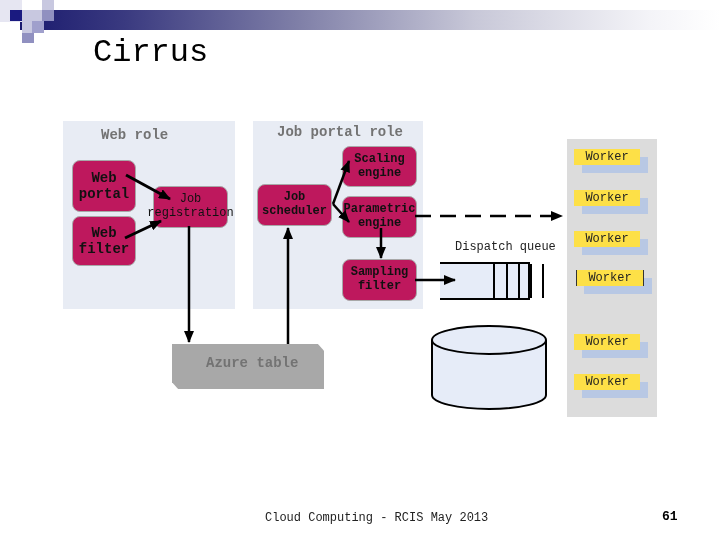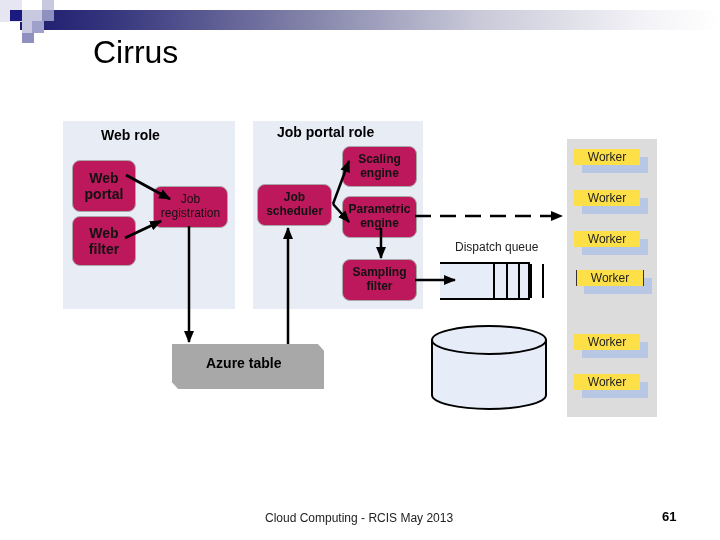--- a/index.html
+++ b/index.html
@@ -5,7 +5,7 @@
   html, body { margin: 0; padding: 0; }
   body { width: 720px; height: 540px; position: relative; background: #ffffff; overflow: hidden;
          font-family: "Liberation Sans", sans-serif; }
-  .abs { position: absolute; }
+  .abs { position: absolute; font-family: Liberation Mono, monospace; }
   .bar { left: 20px; top: 10px; width: 700px; height: 20px;
          background: linear-gradient(to right, #1a1a6e 0%, #3a3a80 15%, #8080a8 40%, #c8c8d8 65%, #f4f4f8 90%, #ffffff 100%); }
   .sq { position: absolute; }

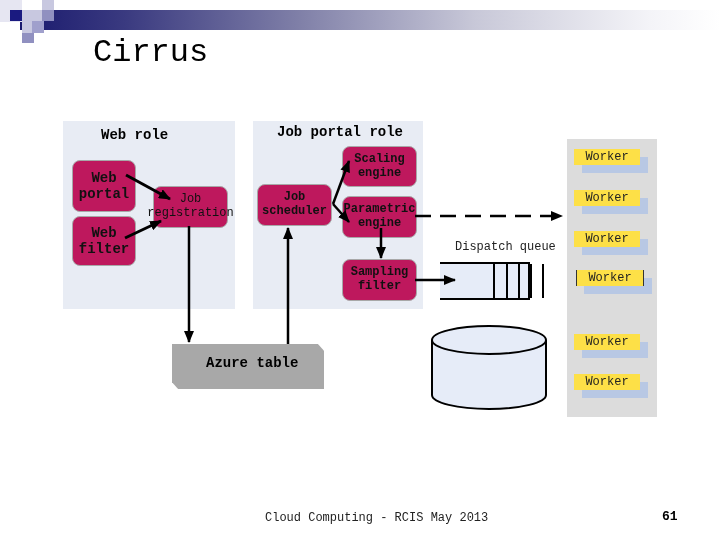--- a/index.html
+++ b/index.html
@@ -13,7 +13,7 @@
   .panel { background: #e8ecf4; }
   .rbox { background: #be185d; border: 1px solid #a8a8a8; border-radius: 8px; display: flex; align-items: center;
           justify-content: center; text-align: center; font-weight: bold; color: #111; line-height: 1.15; }
-  .label { font-weight: bold; color: #000000; font-size: 14px; }
+  .label { font-weight: bold; color: #737373; font-size: 14px; }
   .worker { width: 66px; height: 16px; background: #fde047; display: flex; align-items: center; justify-content: center;
             font-size: 12px; color: #222; box-shadow: 8px 8px 0 #b8c8e4; }
   .footer { font-size: 12px; color: #222; }

